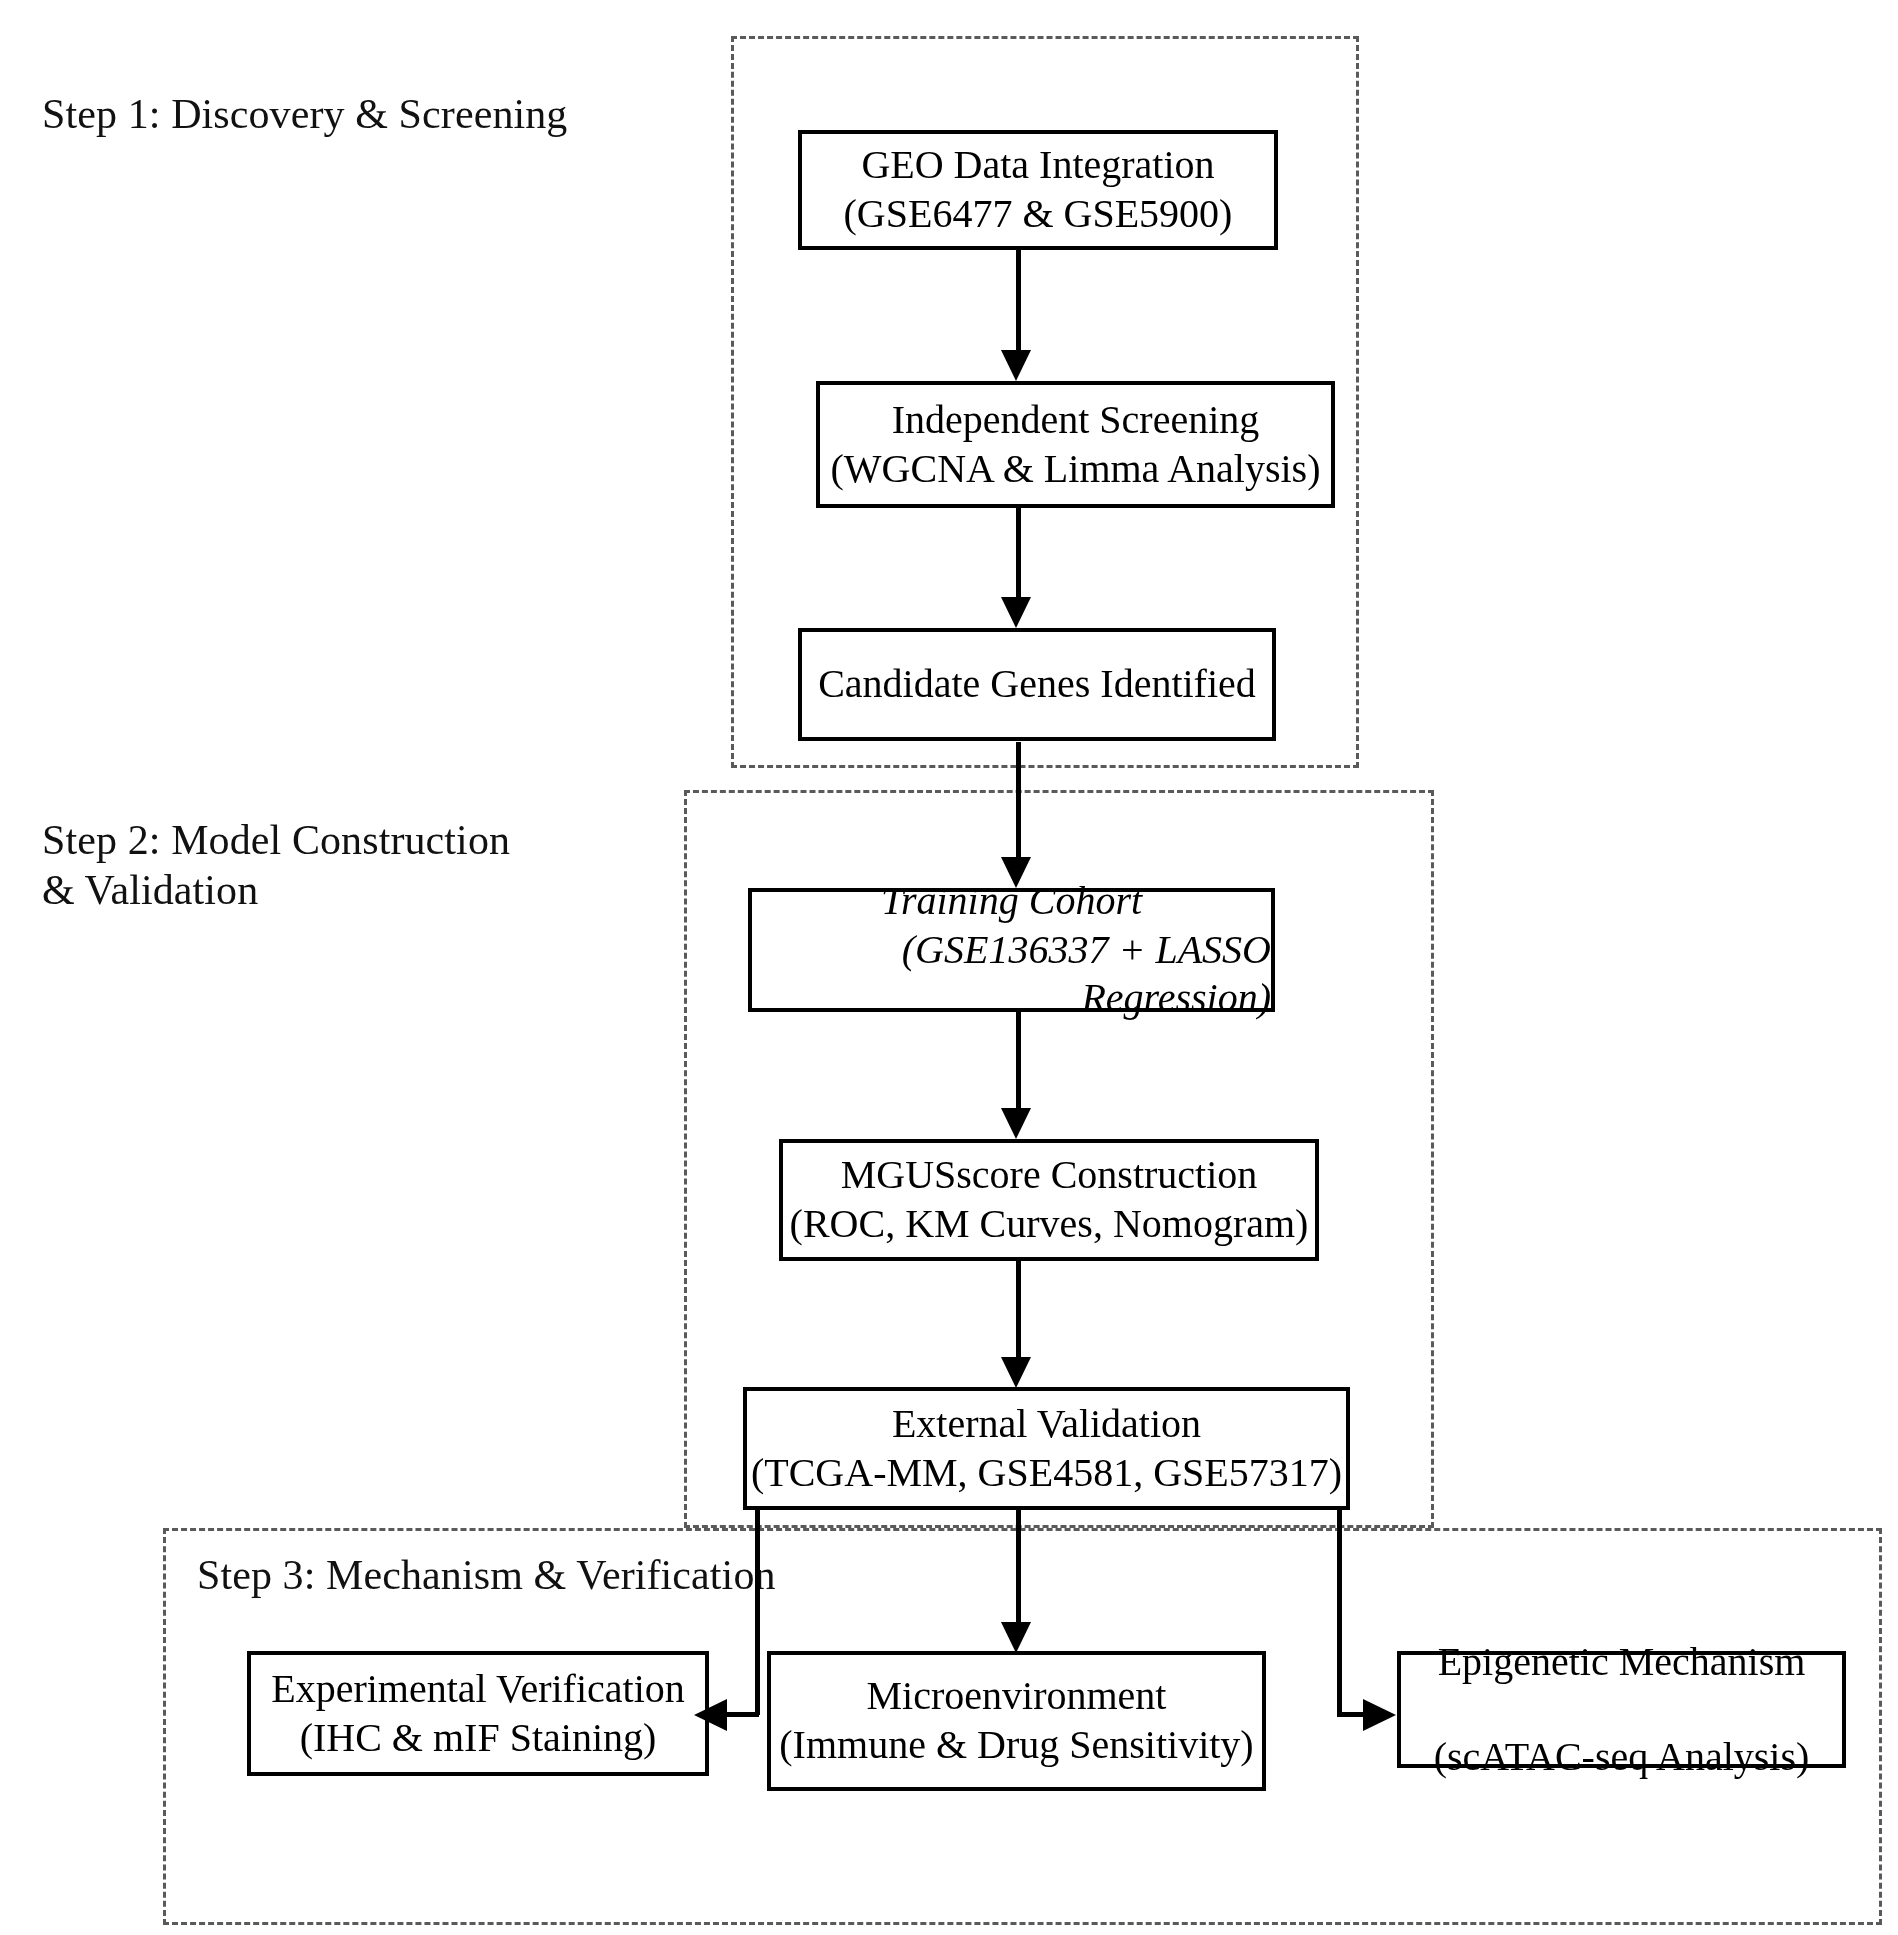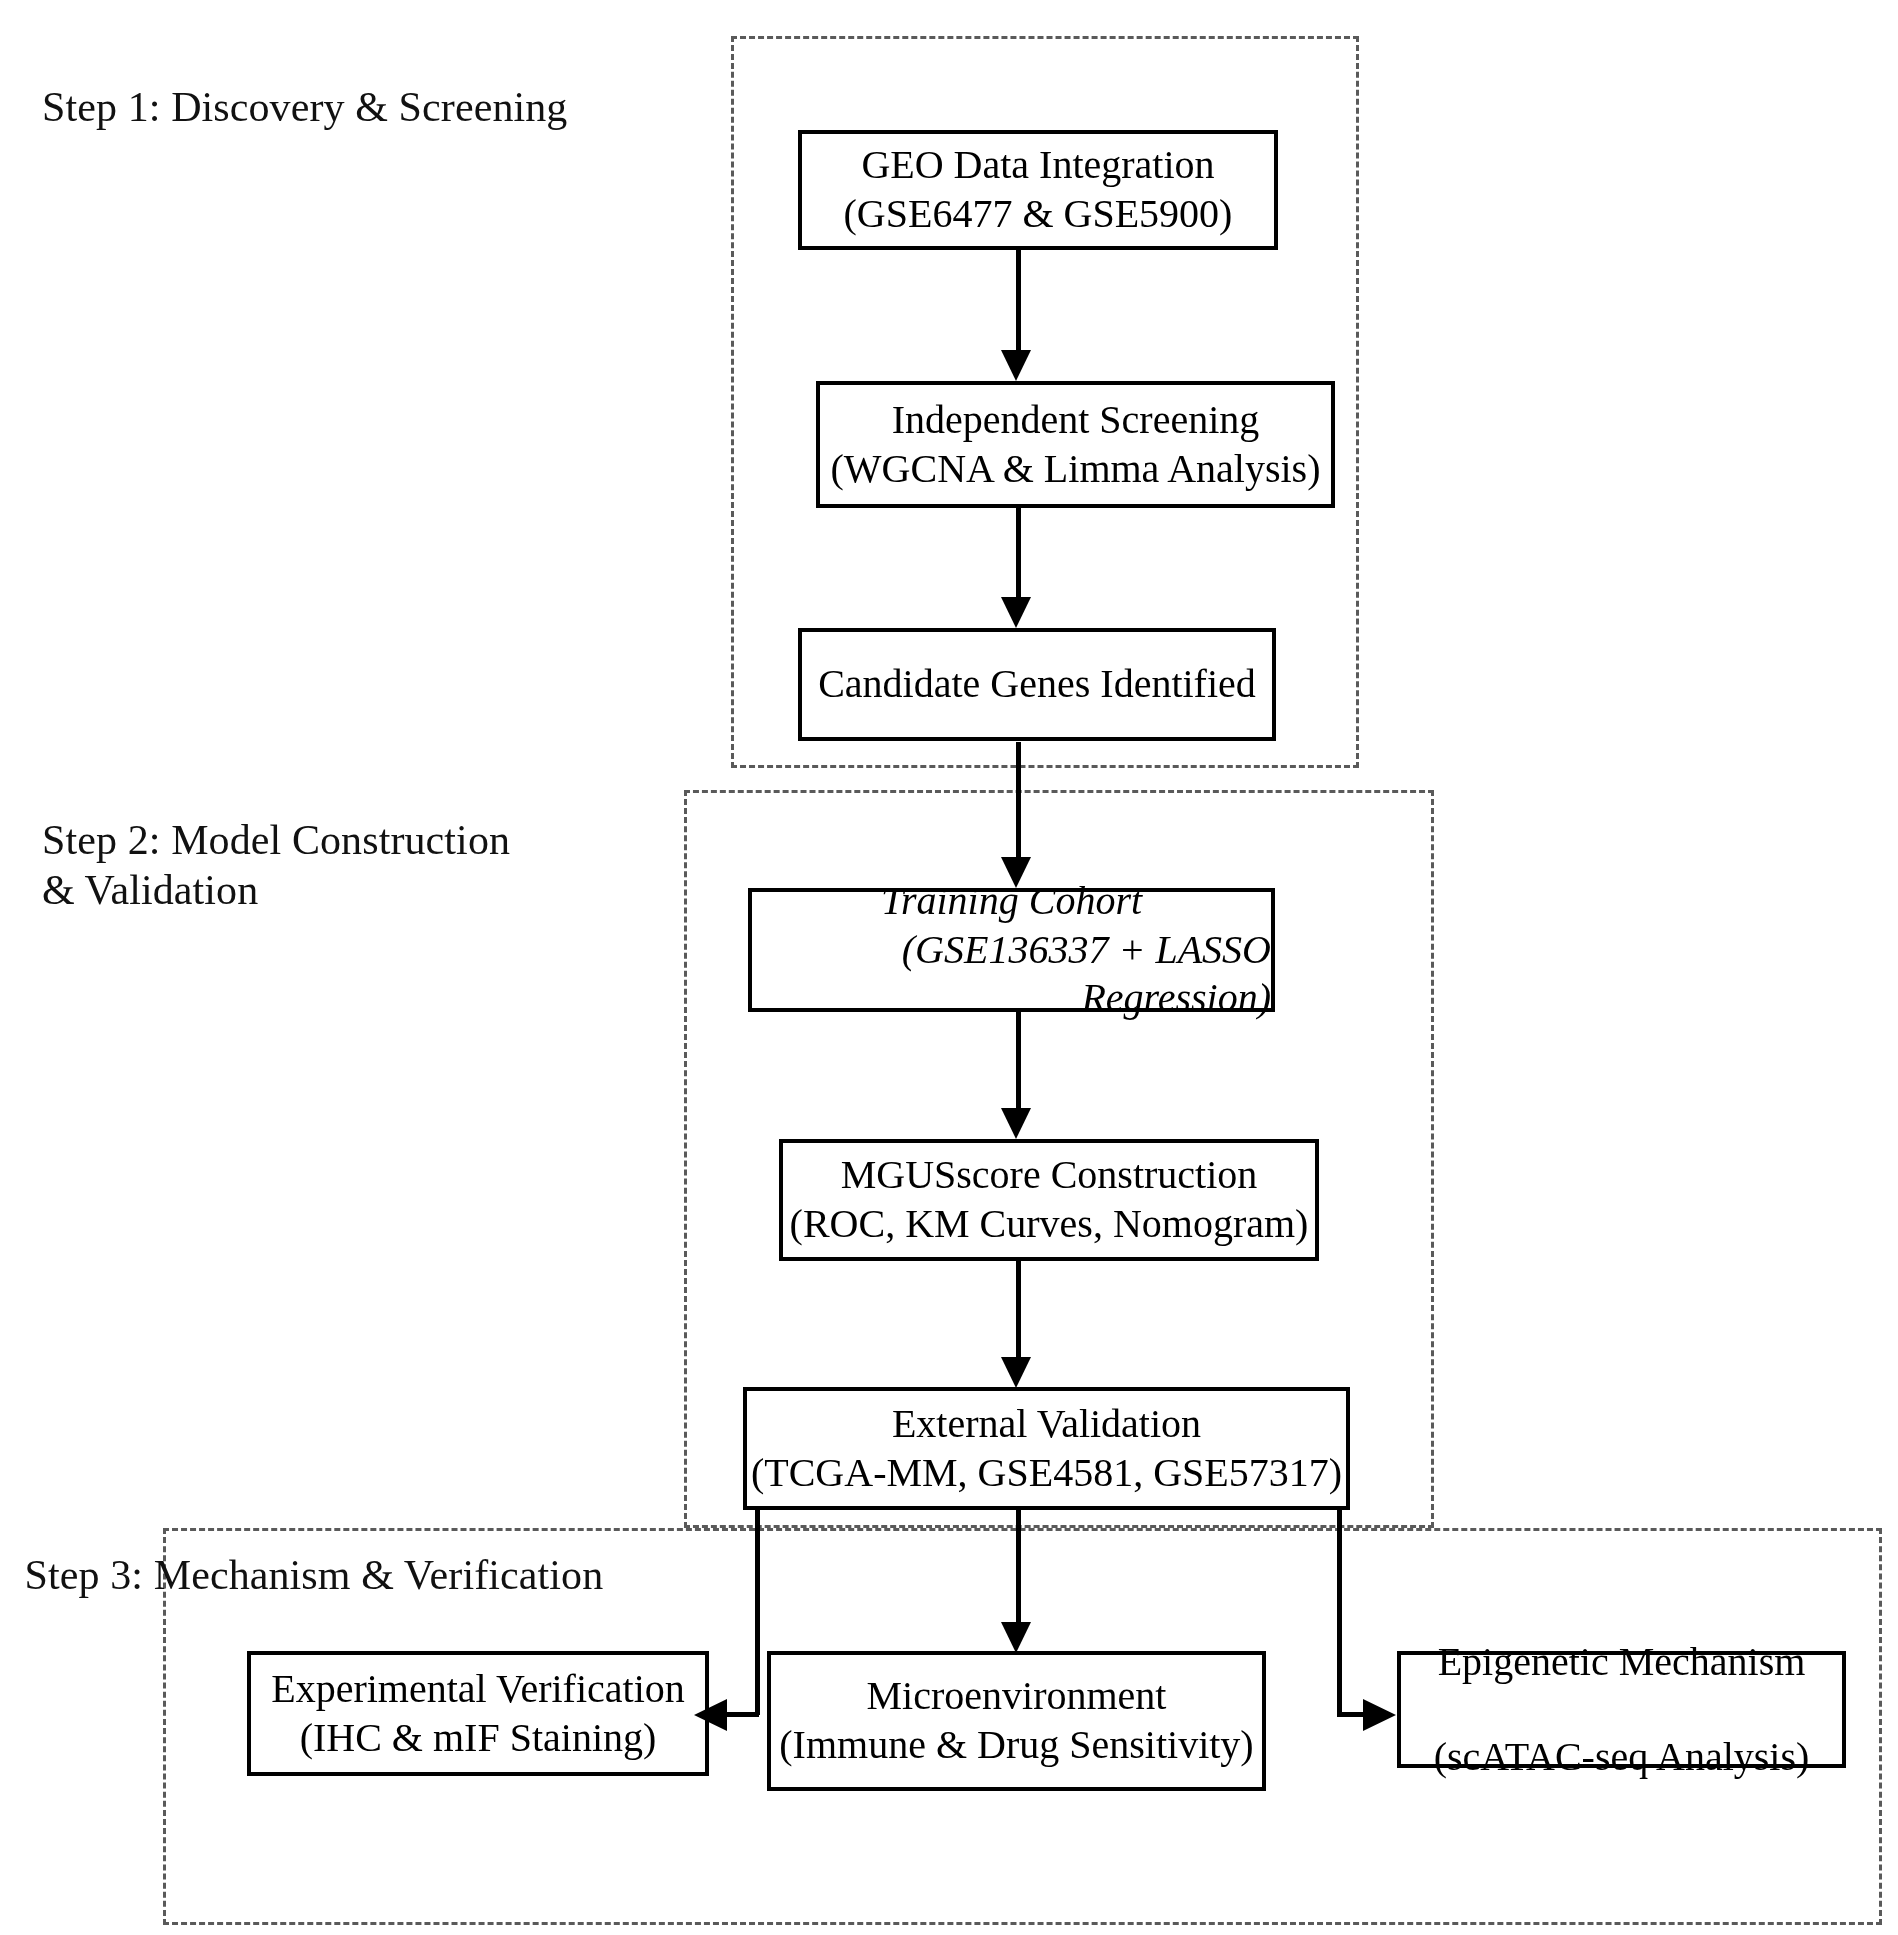--- a/index.html
+++ b/index.html
@@ -78,7 +78,7 @@
 
   <div class="step-zone" style="left:731px;top:36px;width:628px;height:732px;"></div>
 
-  <div class="step-label" style="left:42px;top:83px;width:642px;">Step 1: Discovery &amp; Screening</div>
+  <div class="step-label" style="left:42px;top:90px;width:642px;">Step 1: Discovery &amp; Screening</div>
 
   <div class="node" style="left:798px;top:130px;width:480px;height:120px;">
     <span class="l1">GEO Data Integration</span>

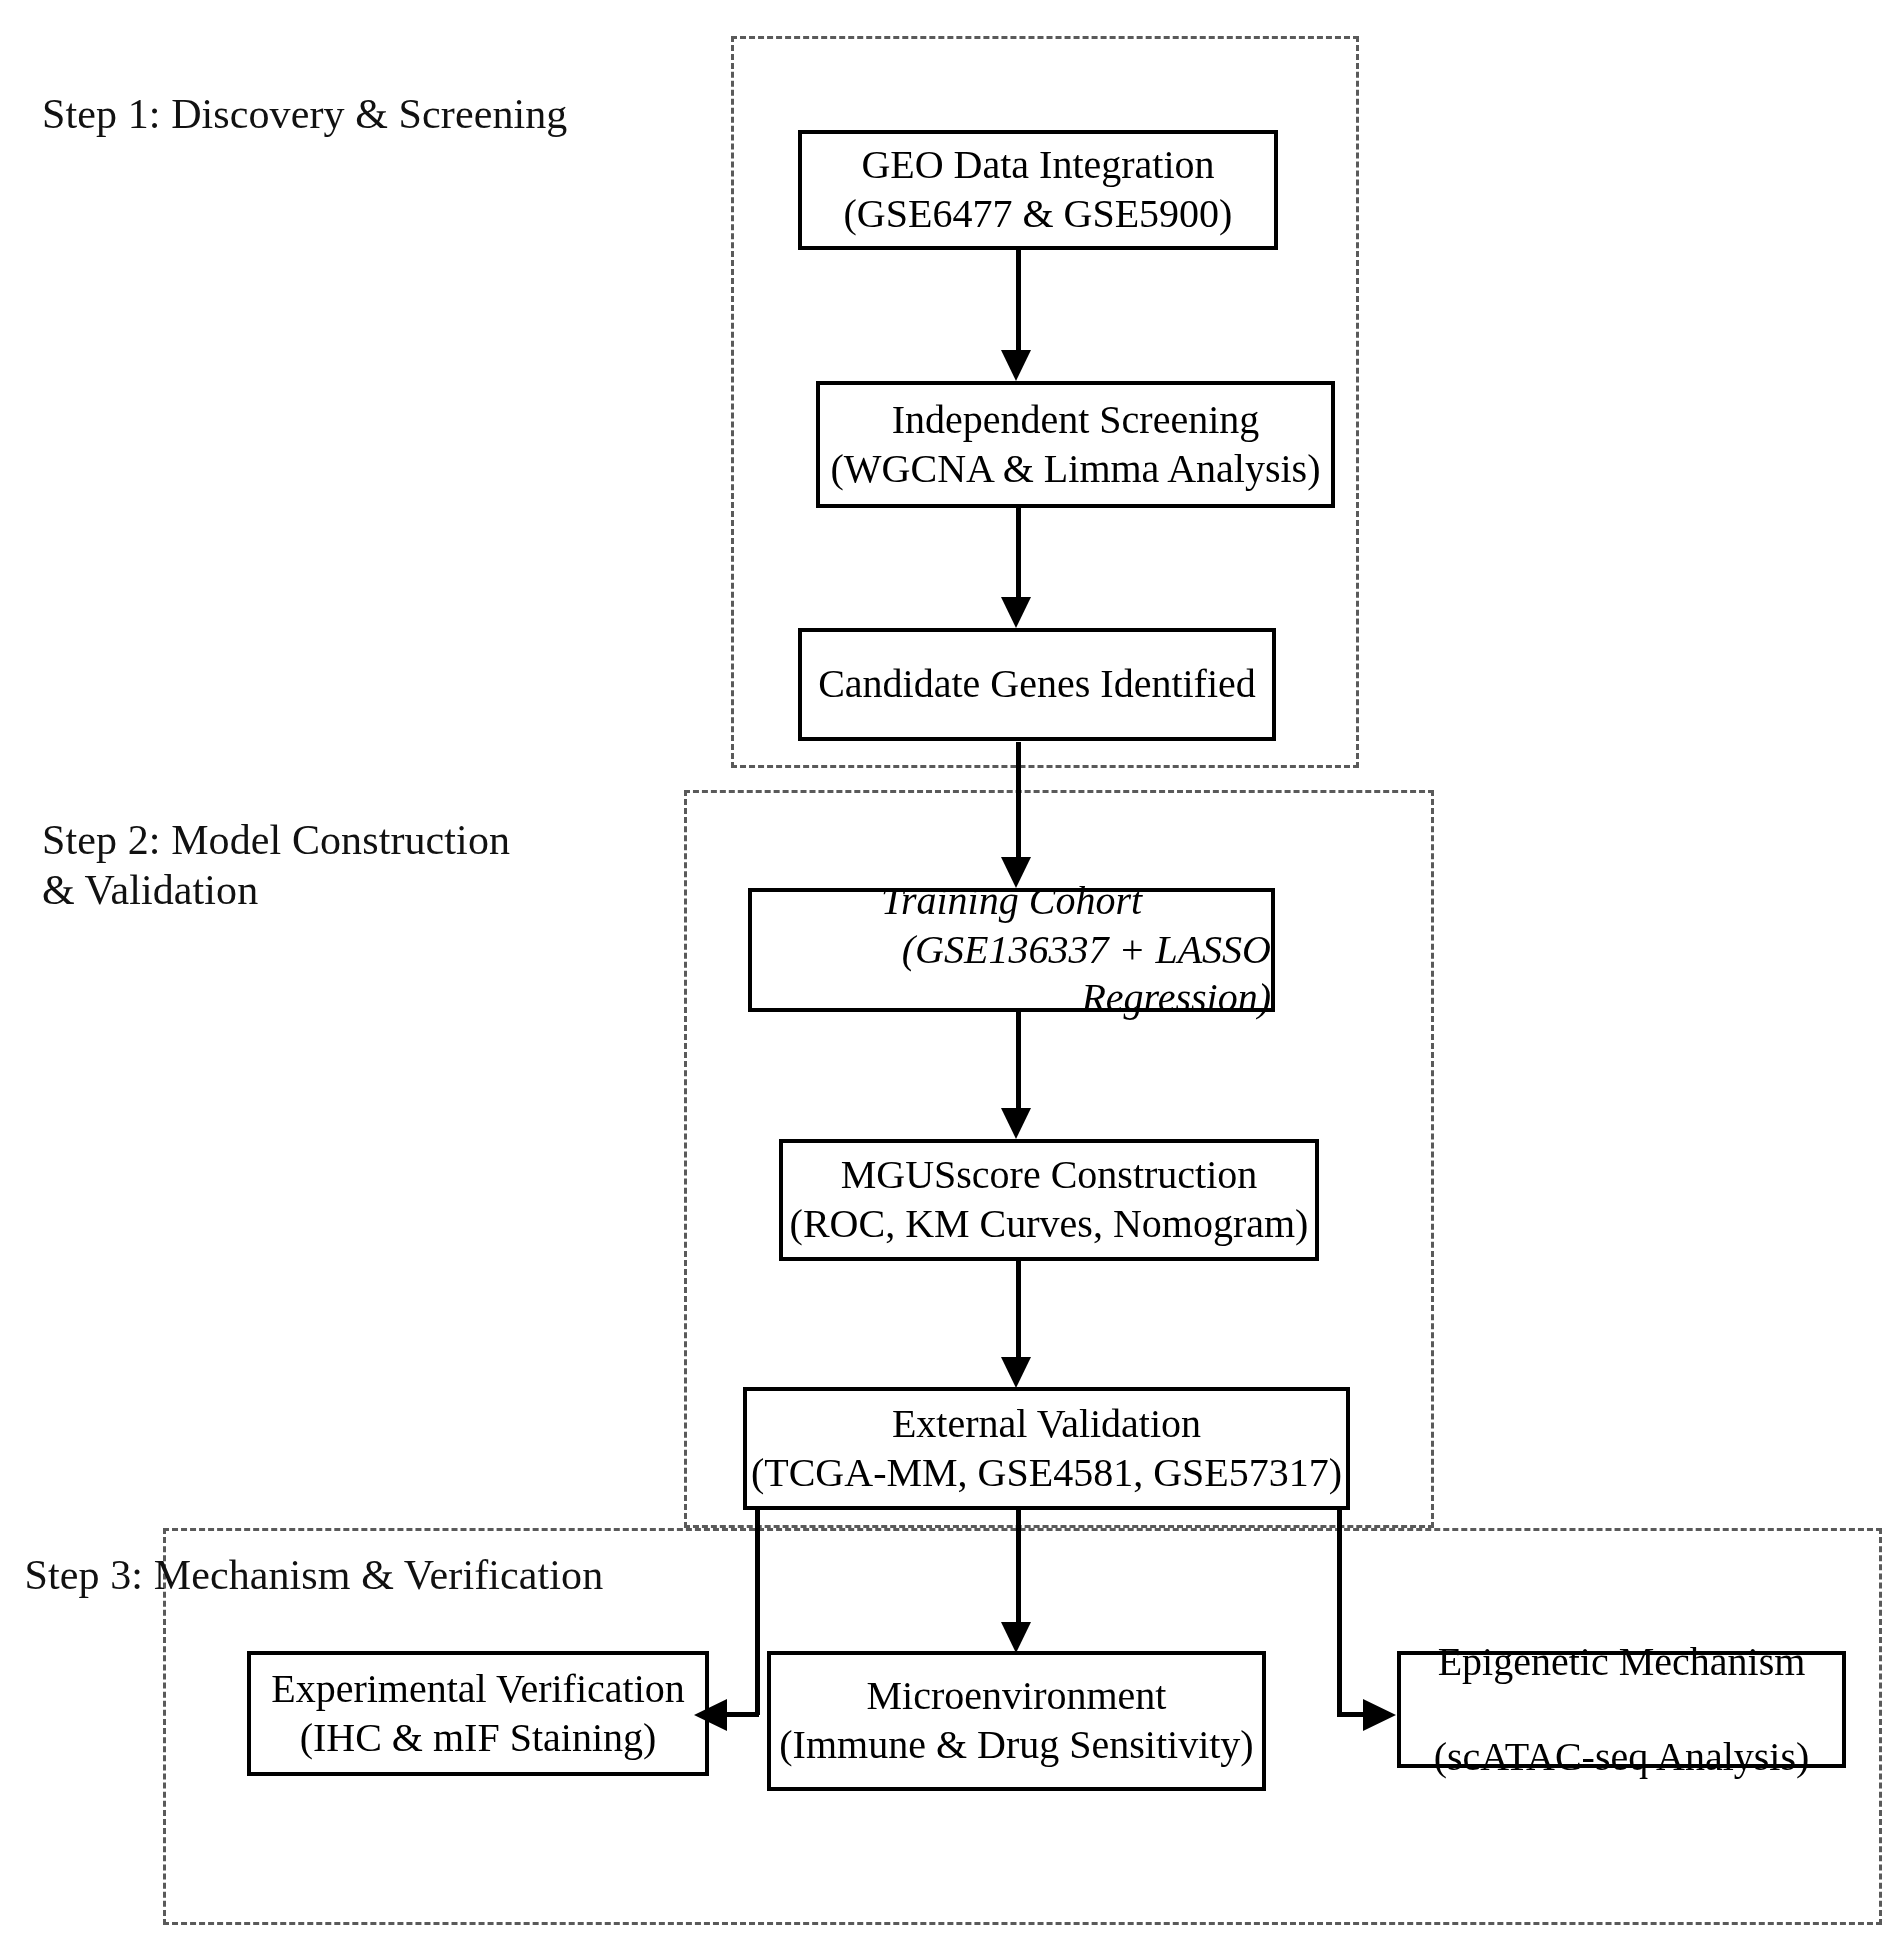--- a/index.html
+++ b/index.html
@@ -131,7 +131,7 @@
 
   <div class="step-zone" style="left:163px;top:1528px;width:1719px;height:397px;"></div>
 
-  <div class="step-label" style="left:24.6px;top:1551px;width:751px;">Step 3: Mechanism &amp; Verification</div>
+  <div class="step-label" style="left:24.6px;top:1551px;width:751px;text-align:right;">Step 3: Mechanism &amp; Verification</div>
 
   <div class="vline" style="left:1016px;top:1510px;height:116px;z-index:7;"></div>
   <div class="arrow-down" style="left:1001px;top:1622px;z-index:7;"></div>

